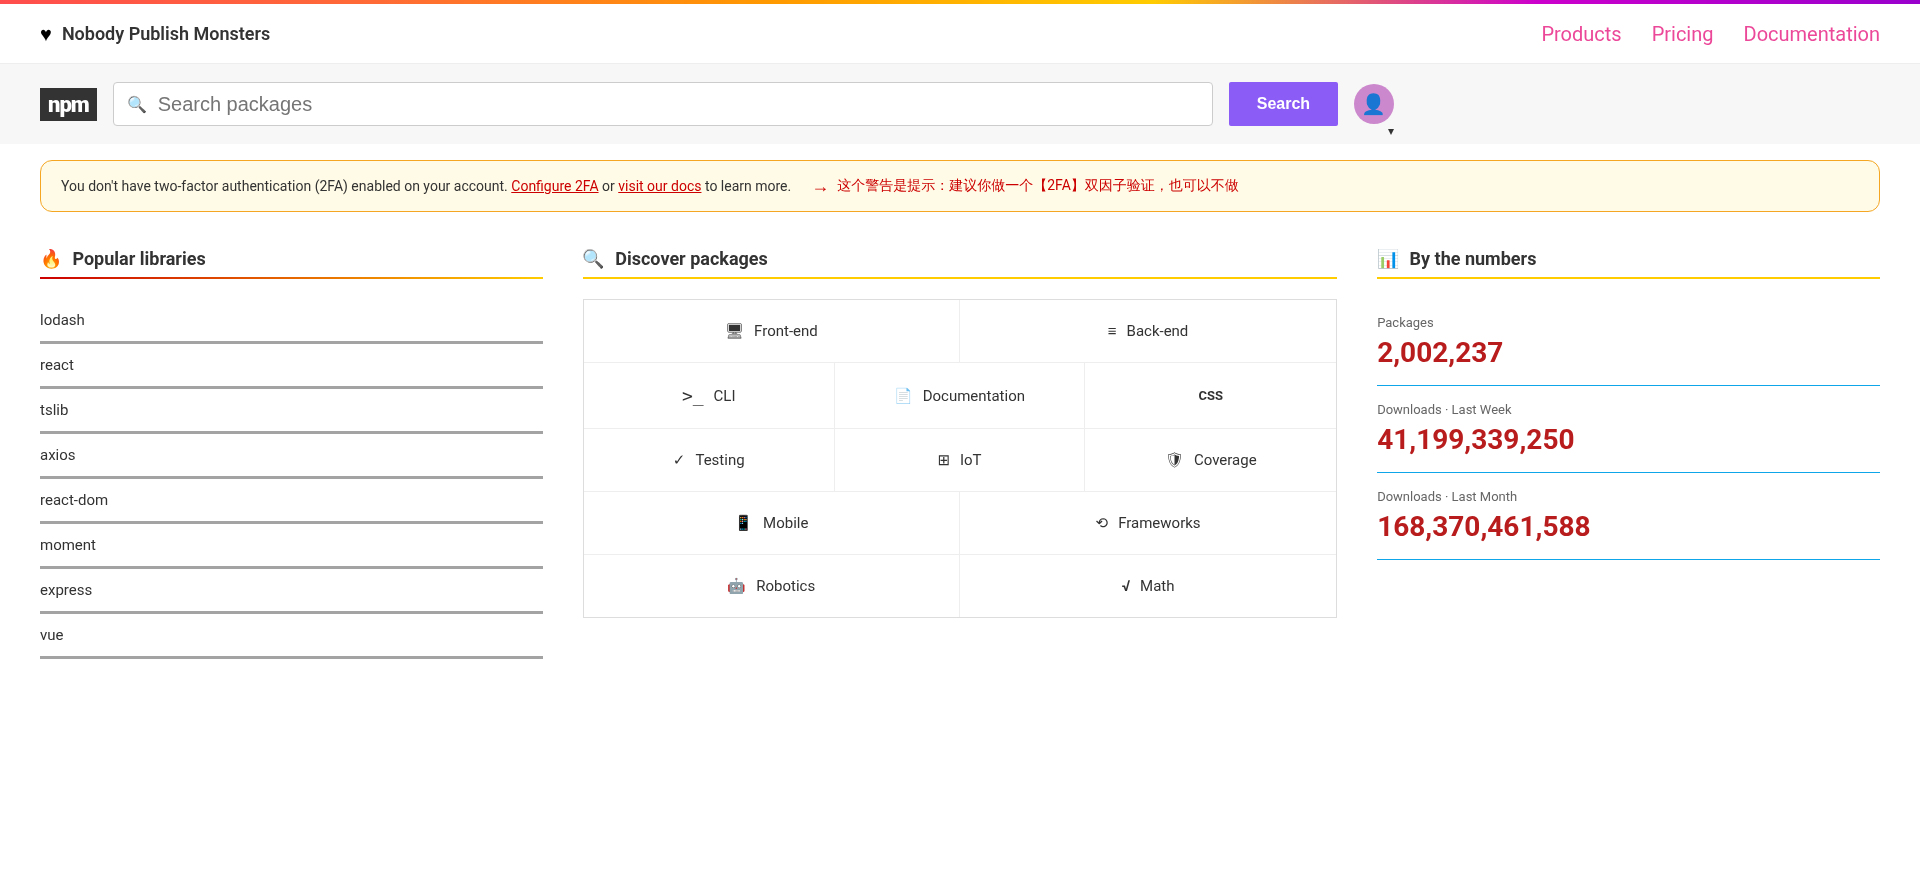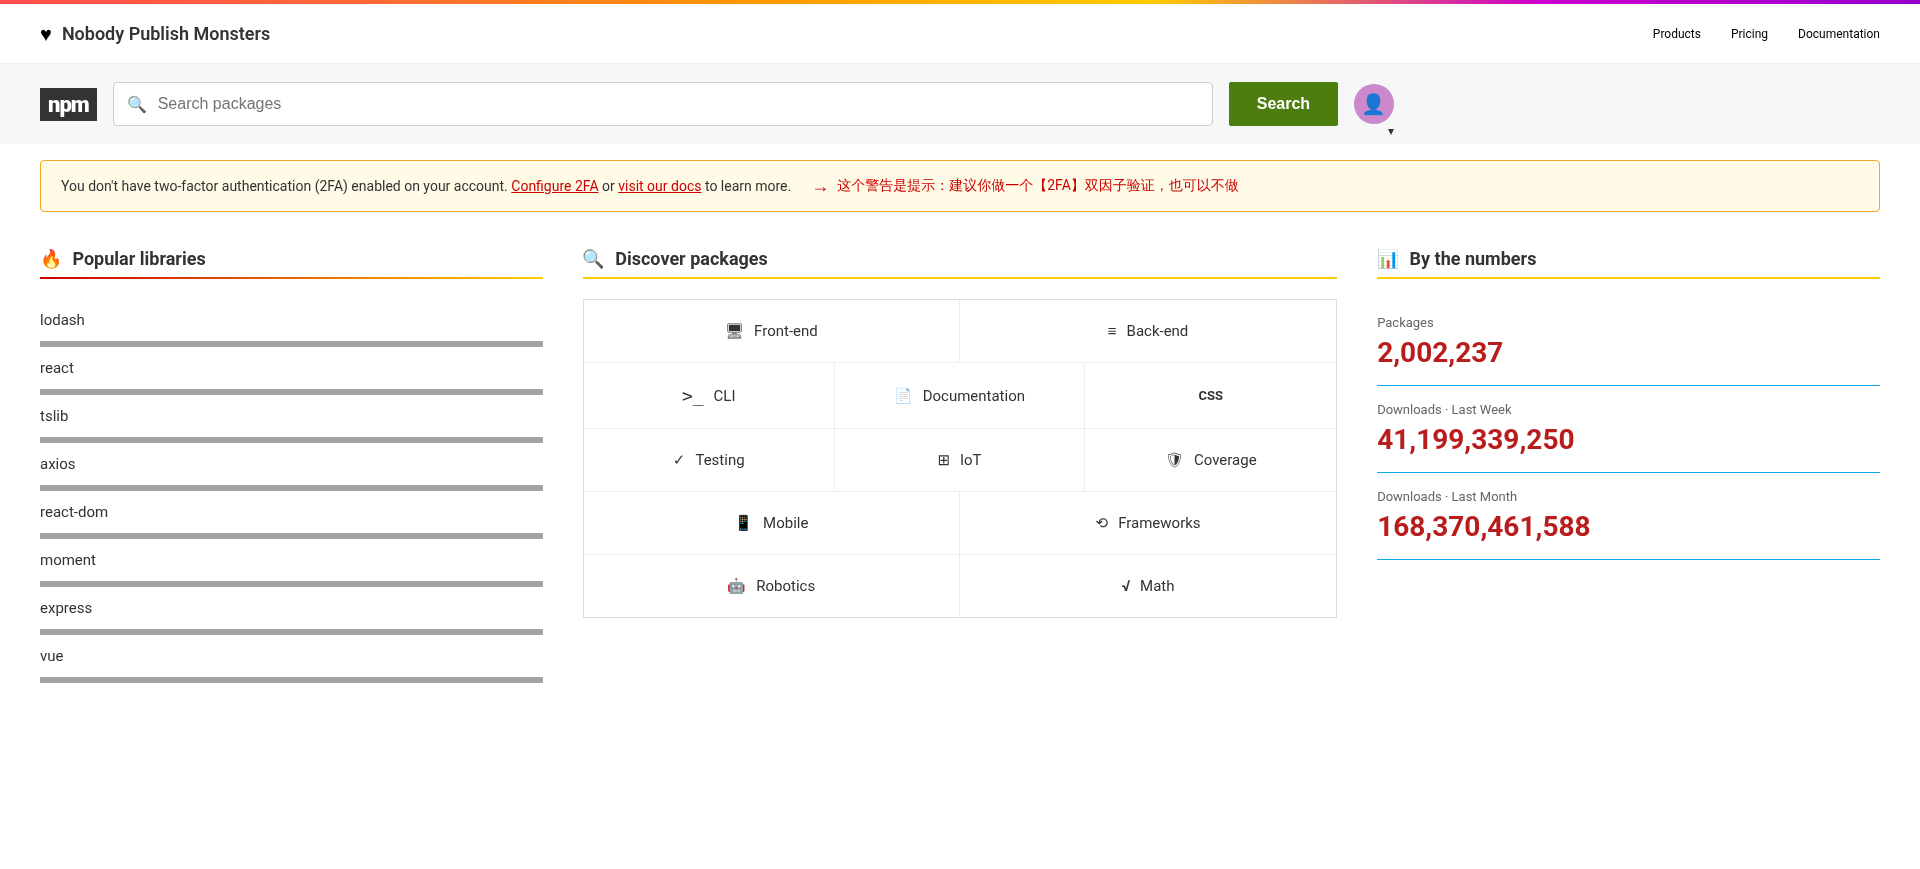--- a/index.html
+++ b/index.html
@@ -41,8 +41,8 @@
       gap: 30px;
     }
     .nav-link {
-      font-size: 12px;
-      color: #000000;
+      font-size: 20px;
+      color: #ec4899;
       text-decoration: none;
       cursor: pointer;
     }

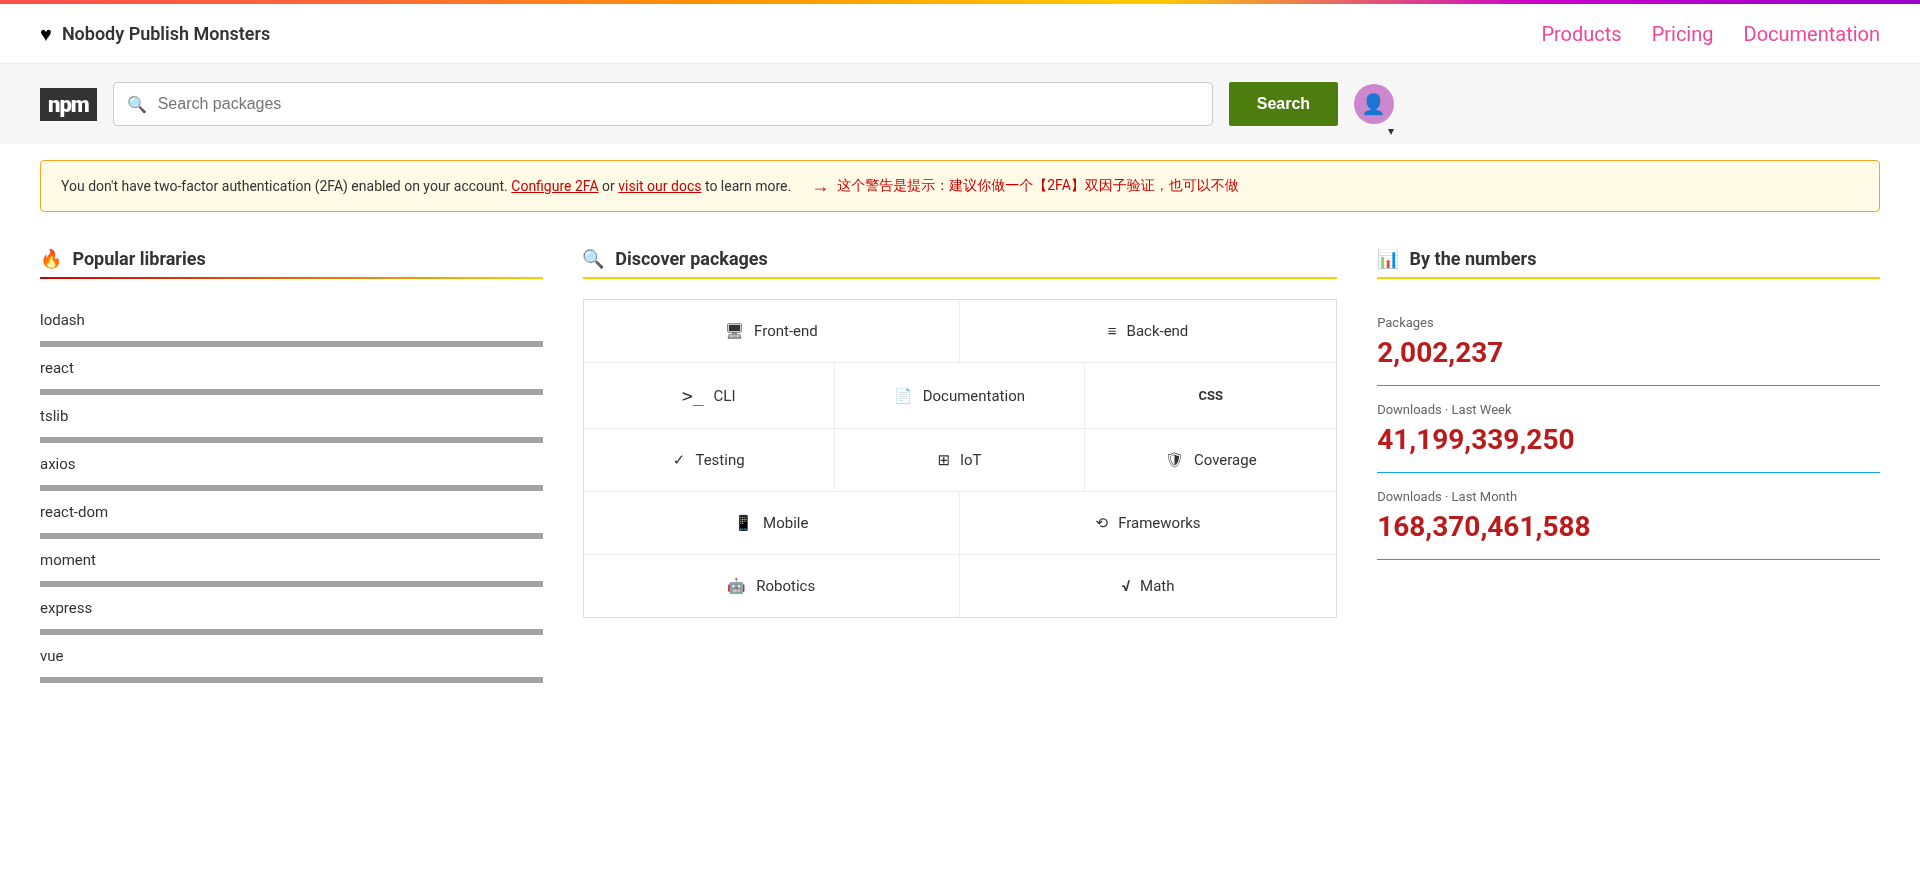--- a/index.html
+++ b/index.html
@@ -78,7 +78,7 @@
     .search-box input {
       border: none;
       outline: none;
-      font-size: 16px;
+      font-size: 20px;
       flex: 1;
       background: transparent;
       color: #666;

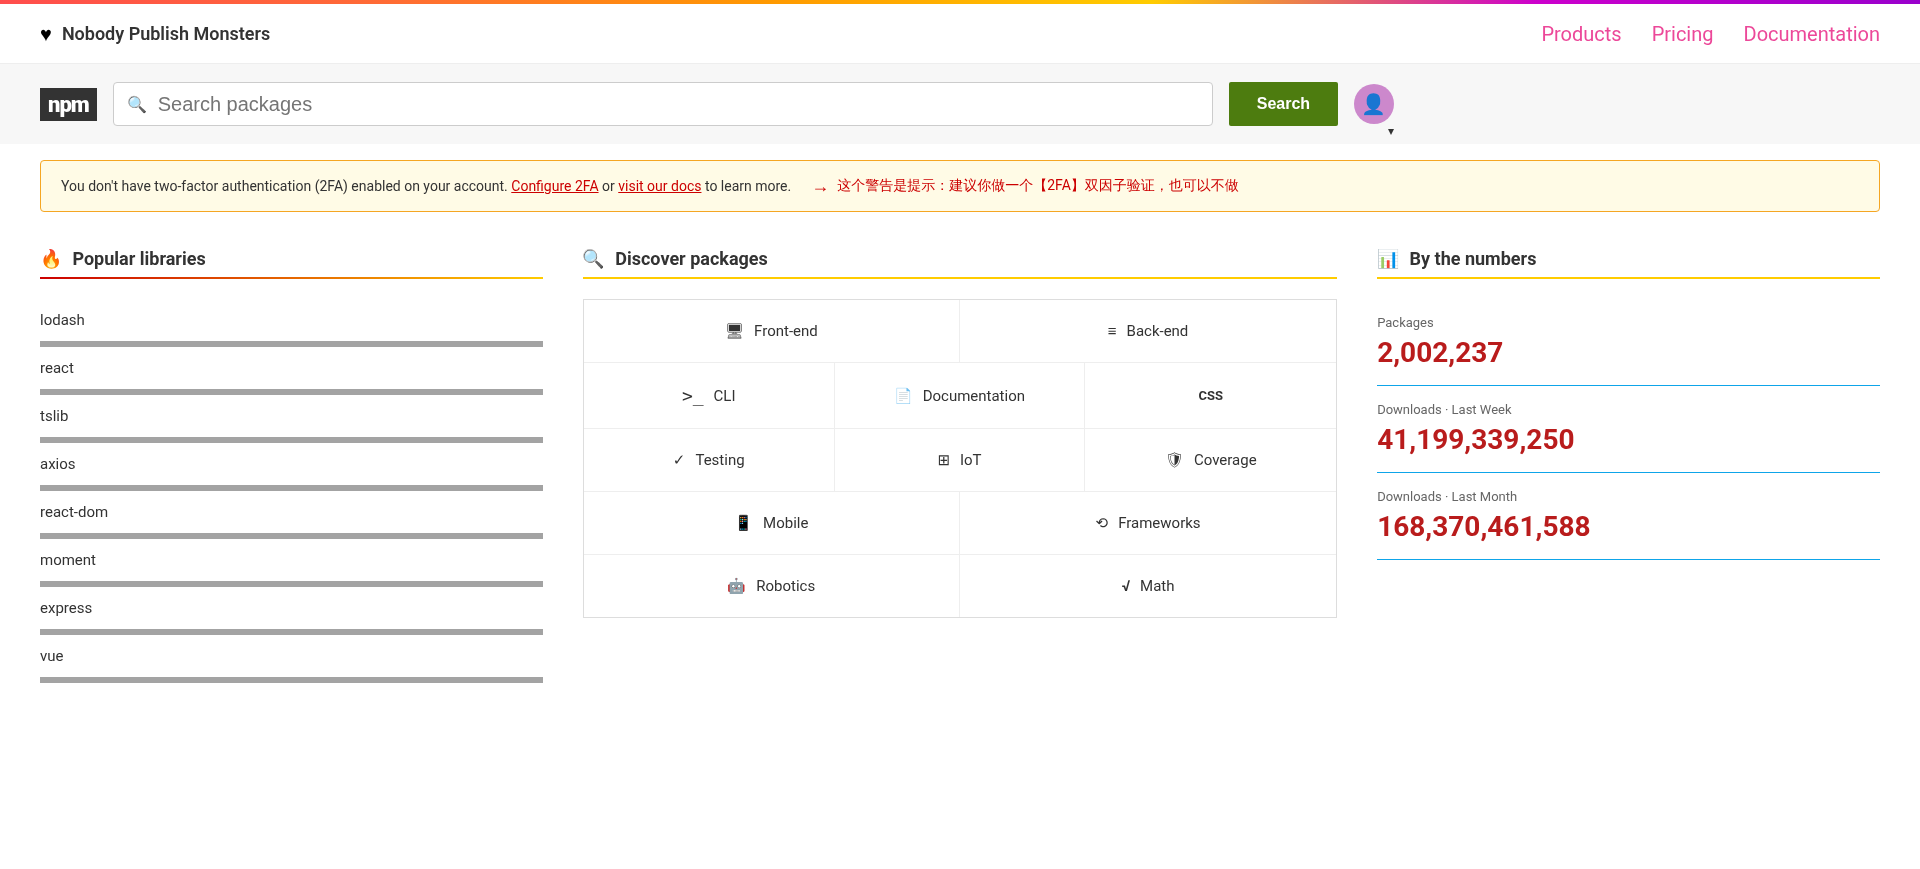--- a/index.html
+++ b/index.html
@@ -89,7 +89,7 @@
       font-size: 16px;
     }
     .search-btn {
-      background: #4d7c0f;
+      background: #8b5cf6;
       color: #fff;
       border: none;
       padding: 0 28px;

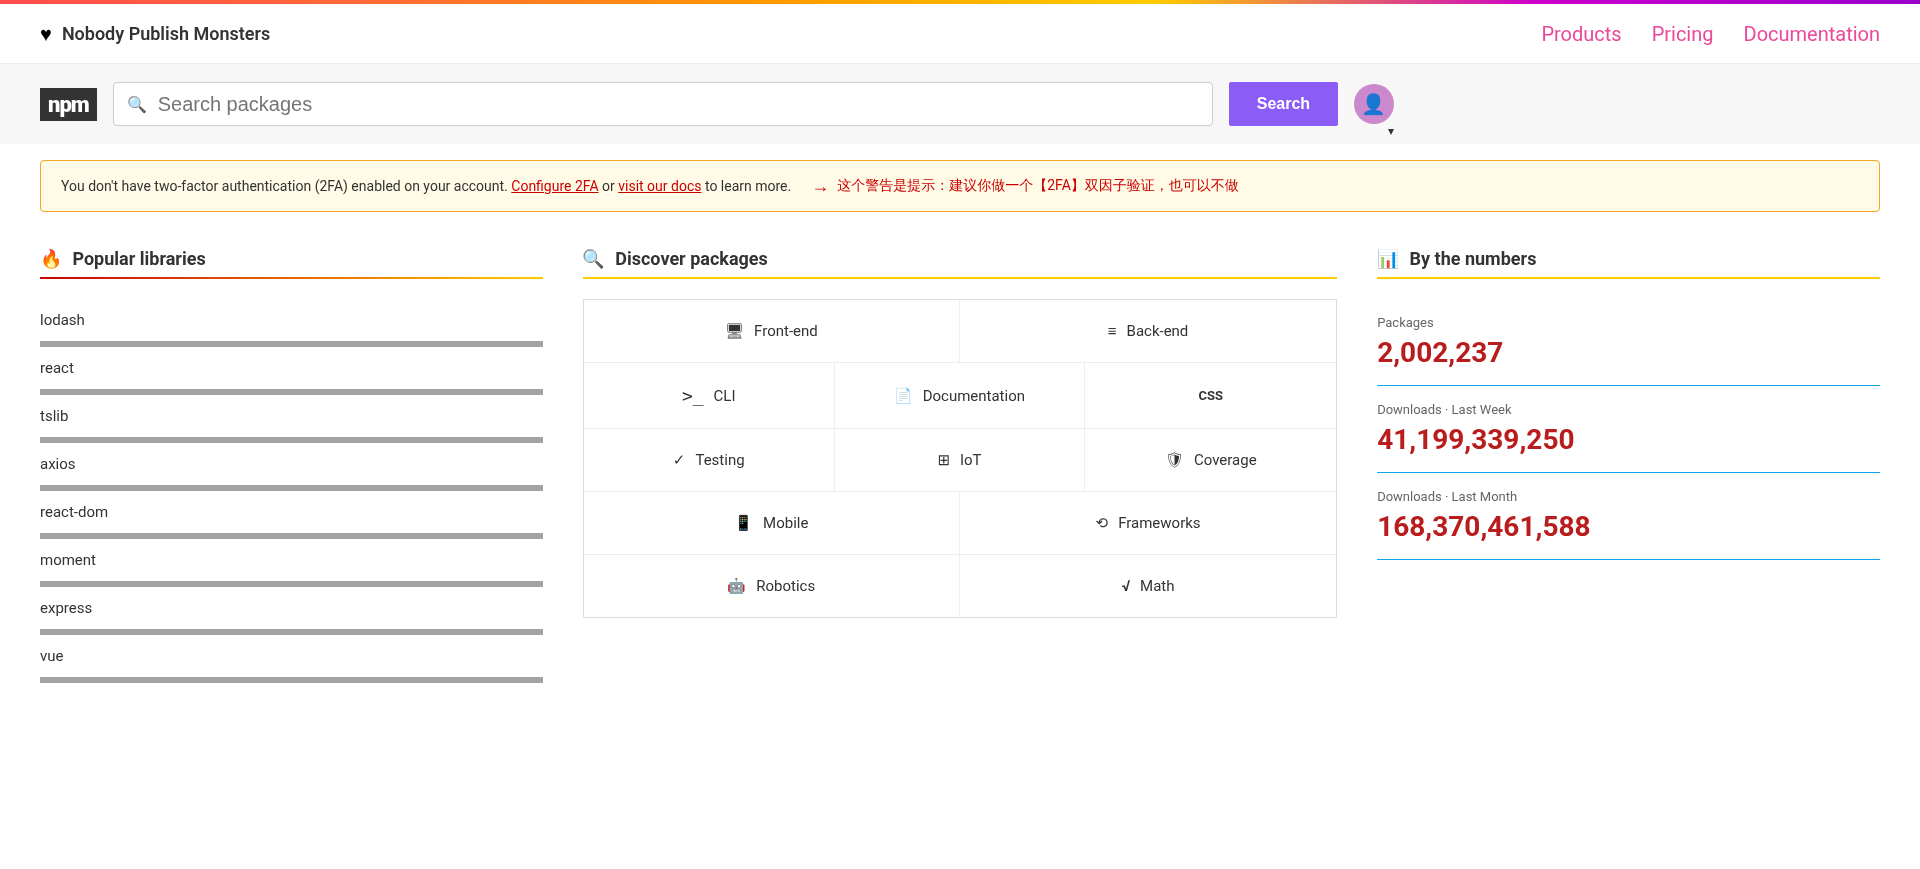--- a/index.html
+++ b/index.html
@@ -124,7 +124,7 @@
       border: 1px solid #f5a623;
       margin: 16px 40px;
       padding: 14px 20px;
-      border-radius: 4px;
+      border-radius: 12px;
       font-size: 14px;
       color: #333;
       display: flex;

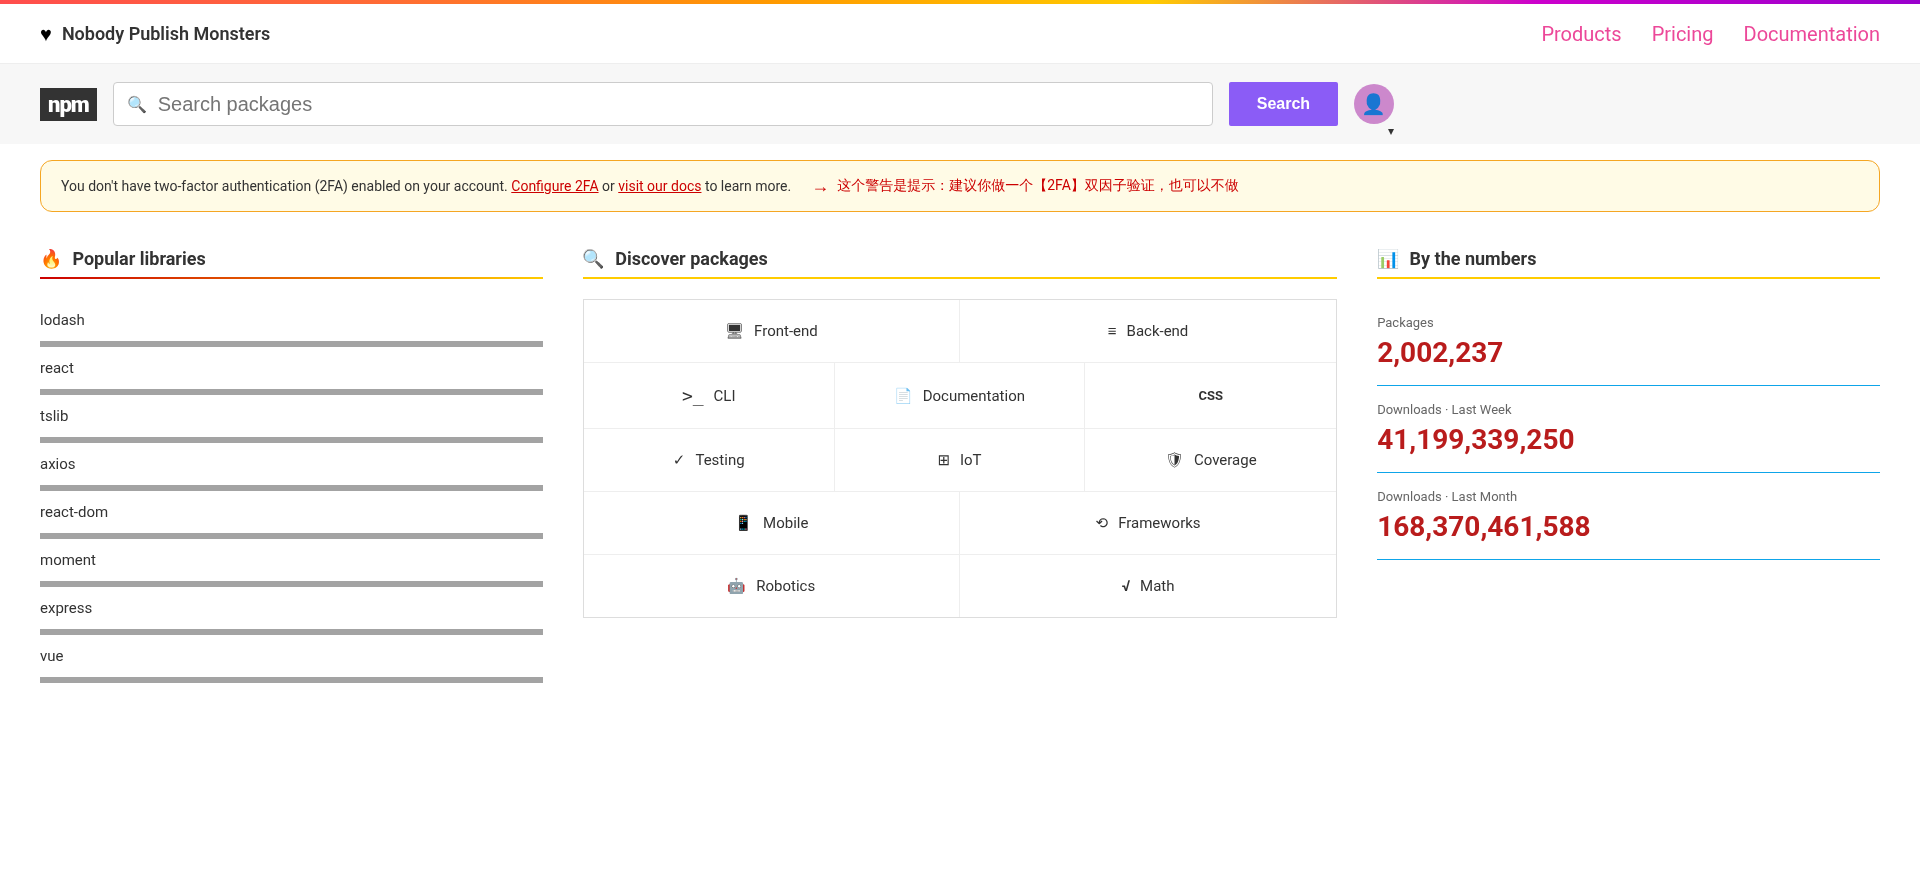--- a/index.html
+++ b/index.html
@@ -182,7 +182,7 @@
     }
     .lib-item {
       padding: 12px 0;
-      border-bottom: 6px solid #a3a3a3;
+      border-bottom: 3px solid #a3a3a3;
       font-size: 15px;
       color: #333;
       cursor: pointer;

